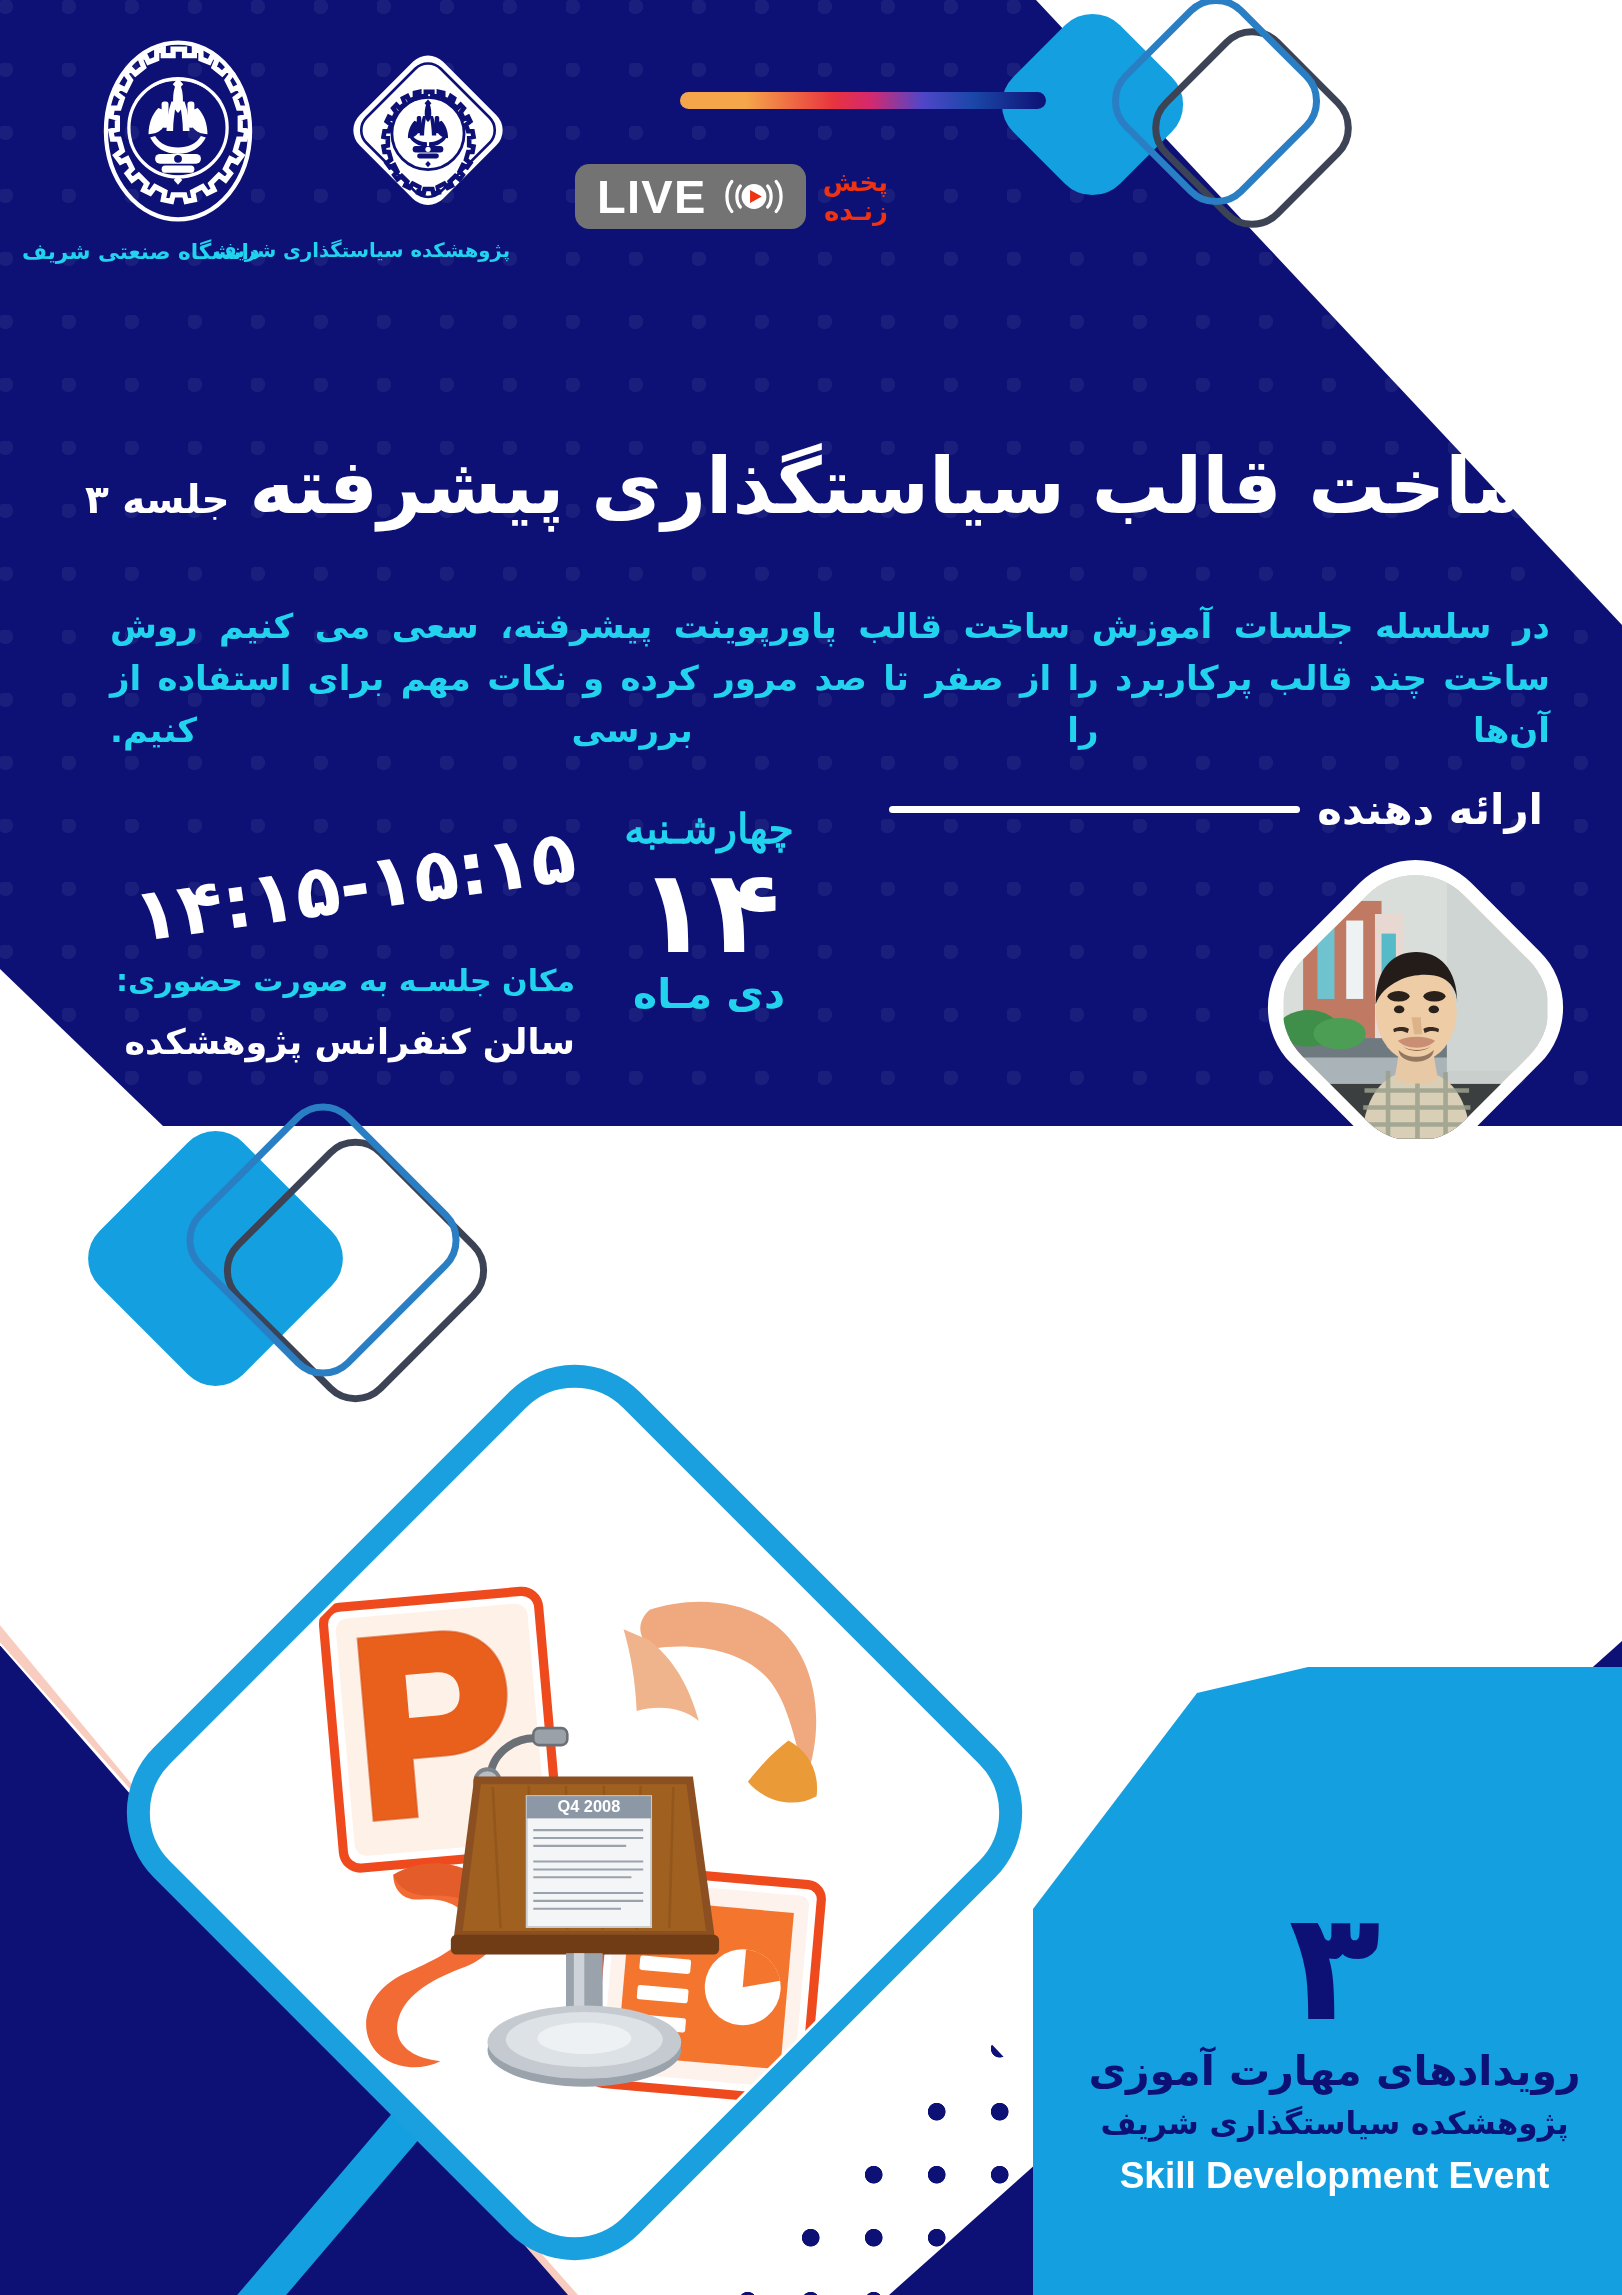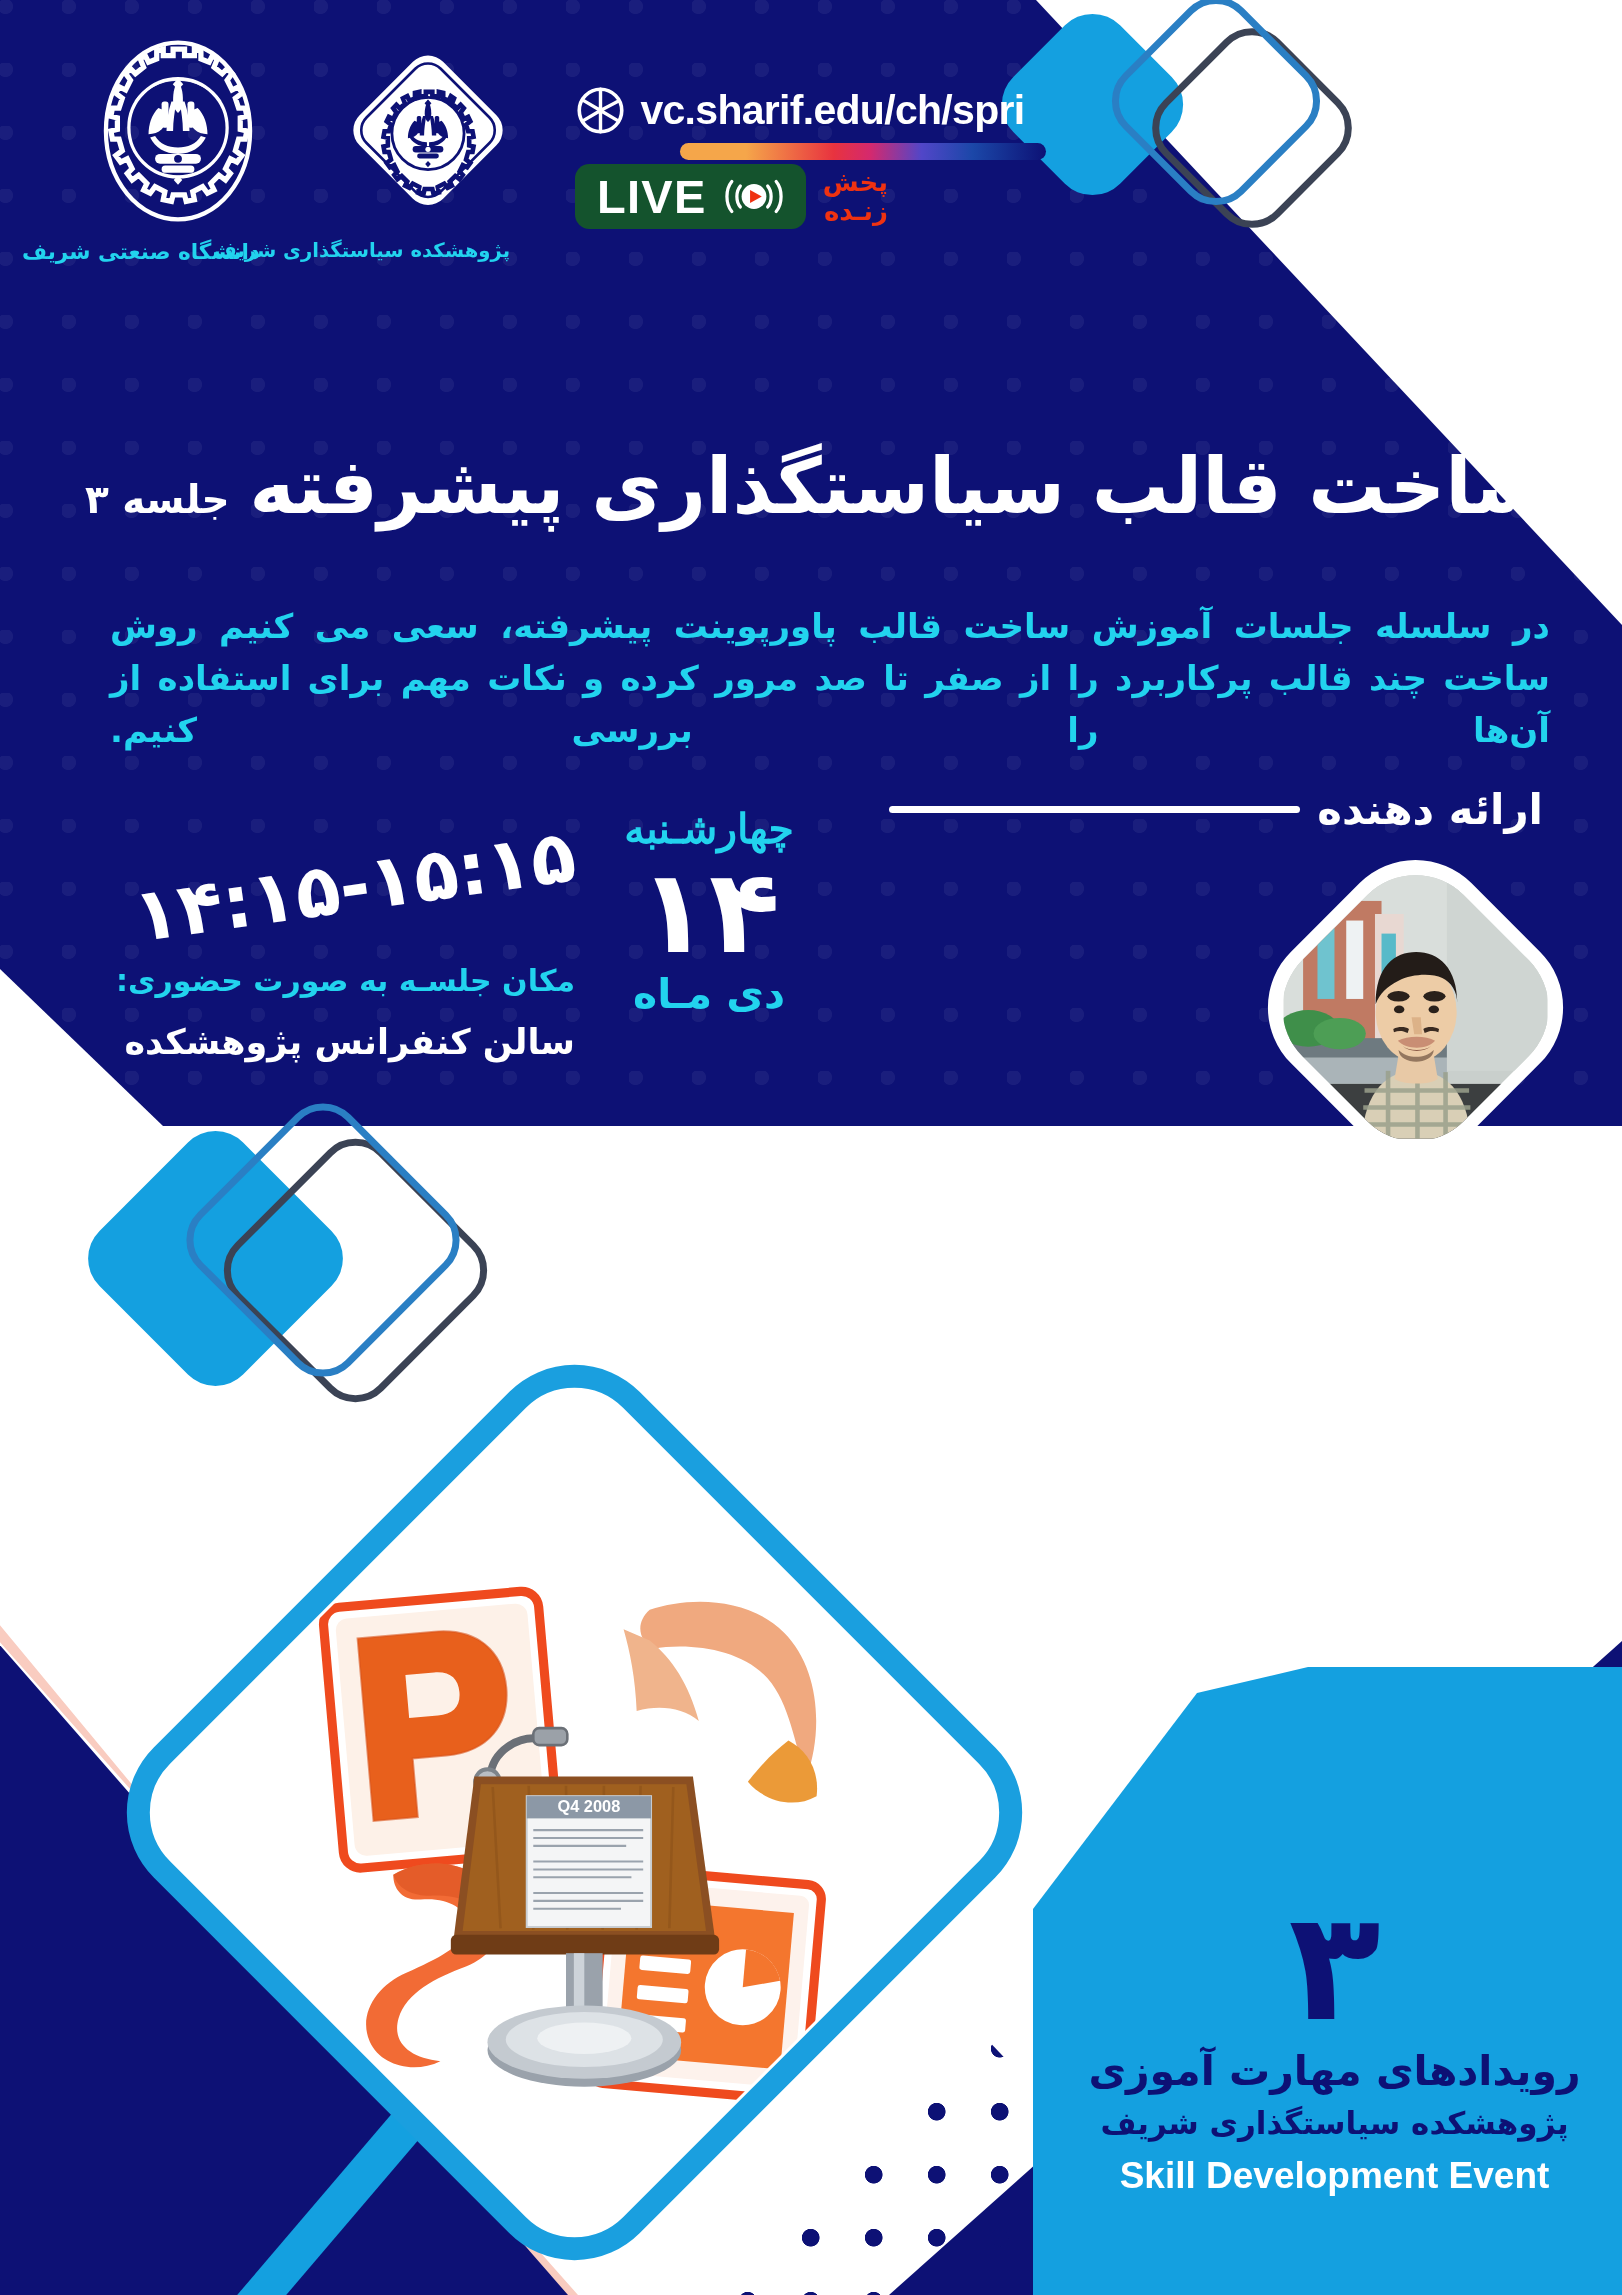--- a/index.html
+++ b/index.html
@@ -330,13 +330,6 @@
     </div>
 
     <div id="url-wrap">
-      <div id="url-row">
-        <svg id="globe-icon" viewBox="0 0 48 48">
-          <circle cx="24" cy="24" r="20" fill="none" stroke="#ffffff" stroke-width="3.4"></circle>
-          <path d="M24 4 L24 24 L41 15 M24 24 L41 34 M24 24 L24 44 M24 24 L7 34 M24 24 L7 14" fill="none" stroke="#ffffff" stroke-width="3.2" stroke-linecap="round"></path>
-        </svg>
-        <div id="url-text">vc.sharif.edu/ch/spri</div>
-      </div>
       <div id="url-underline"></div>
     </div>
 

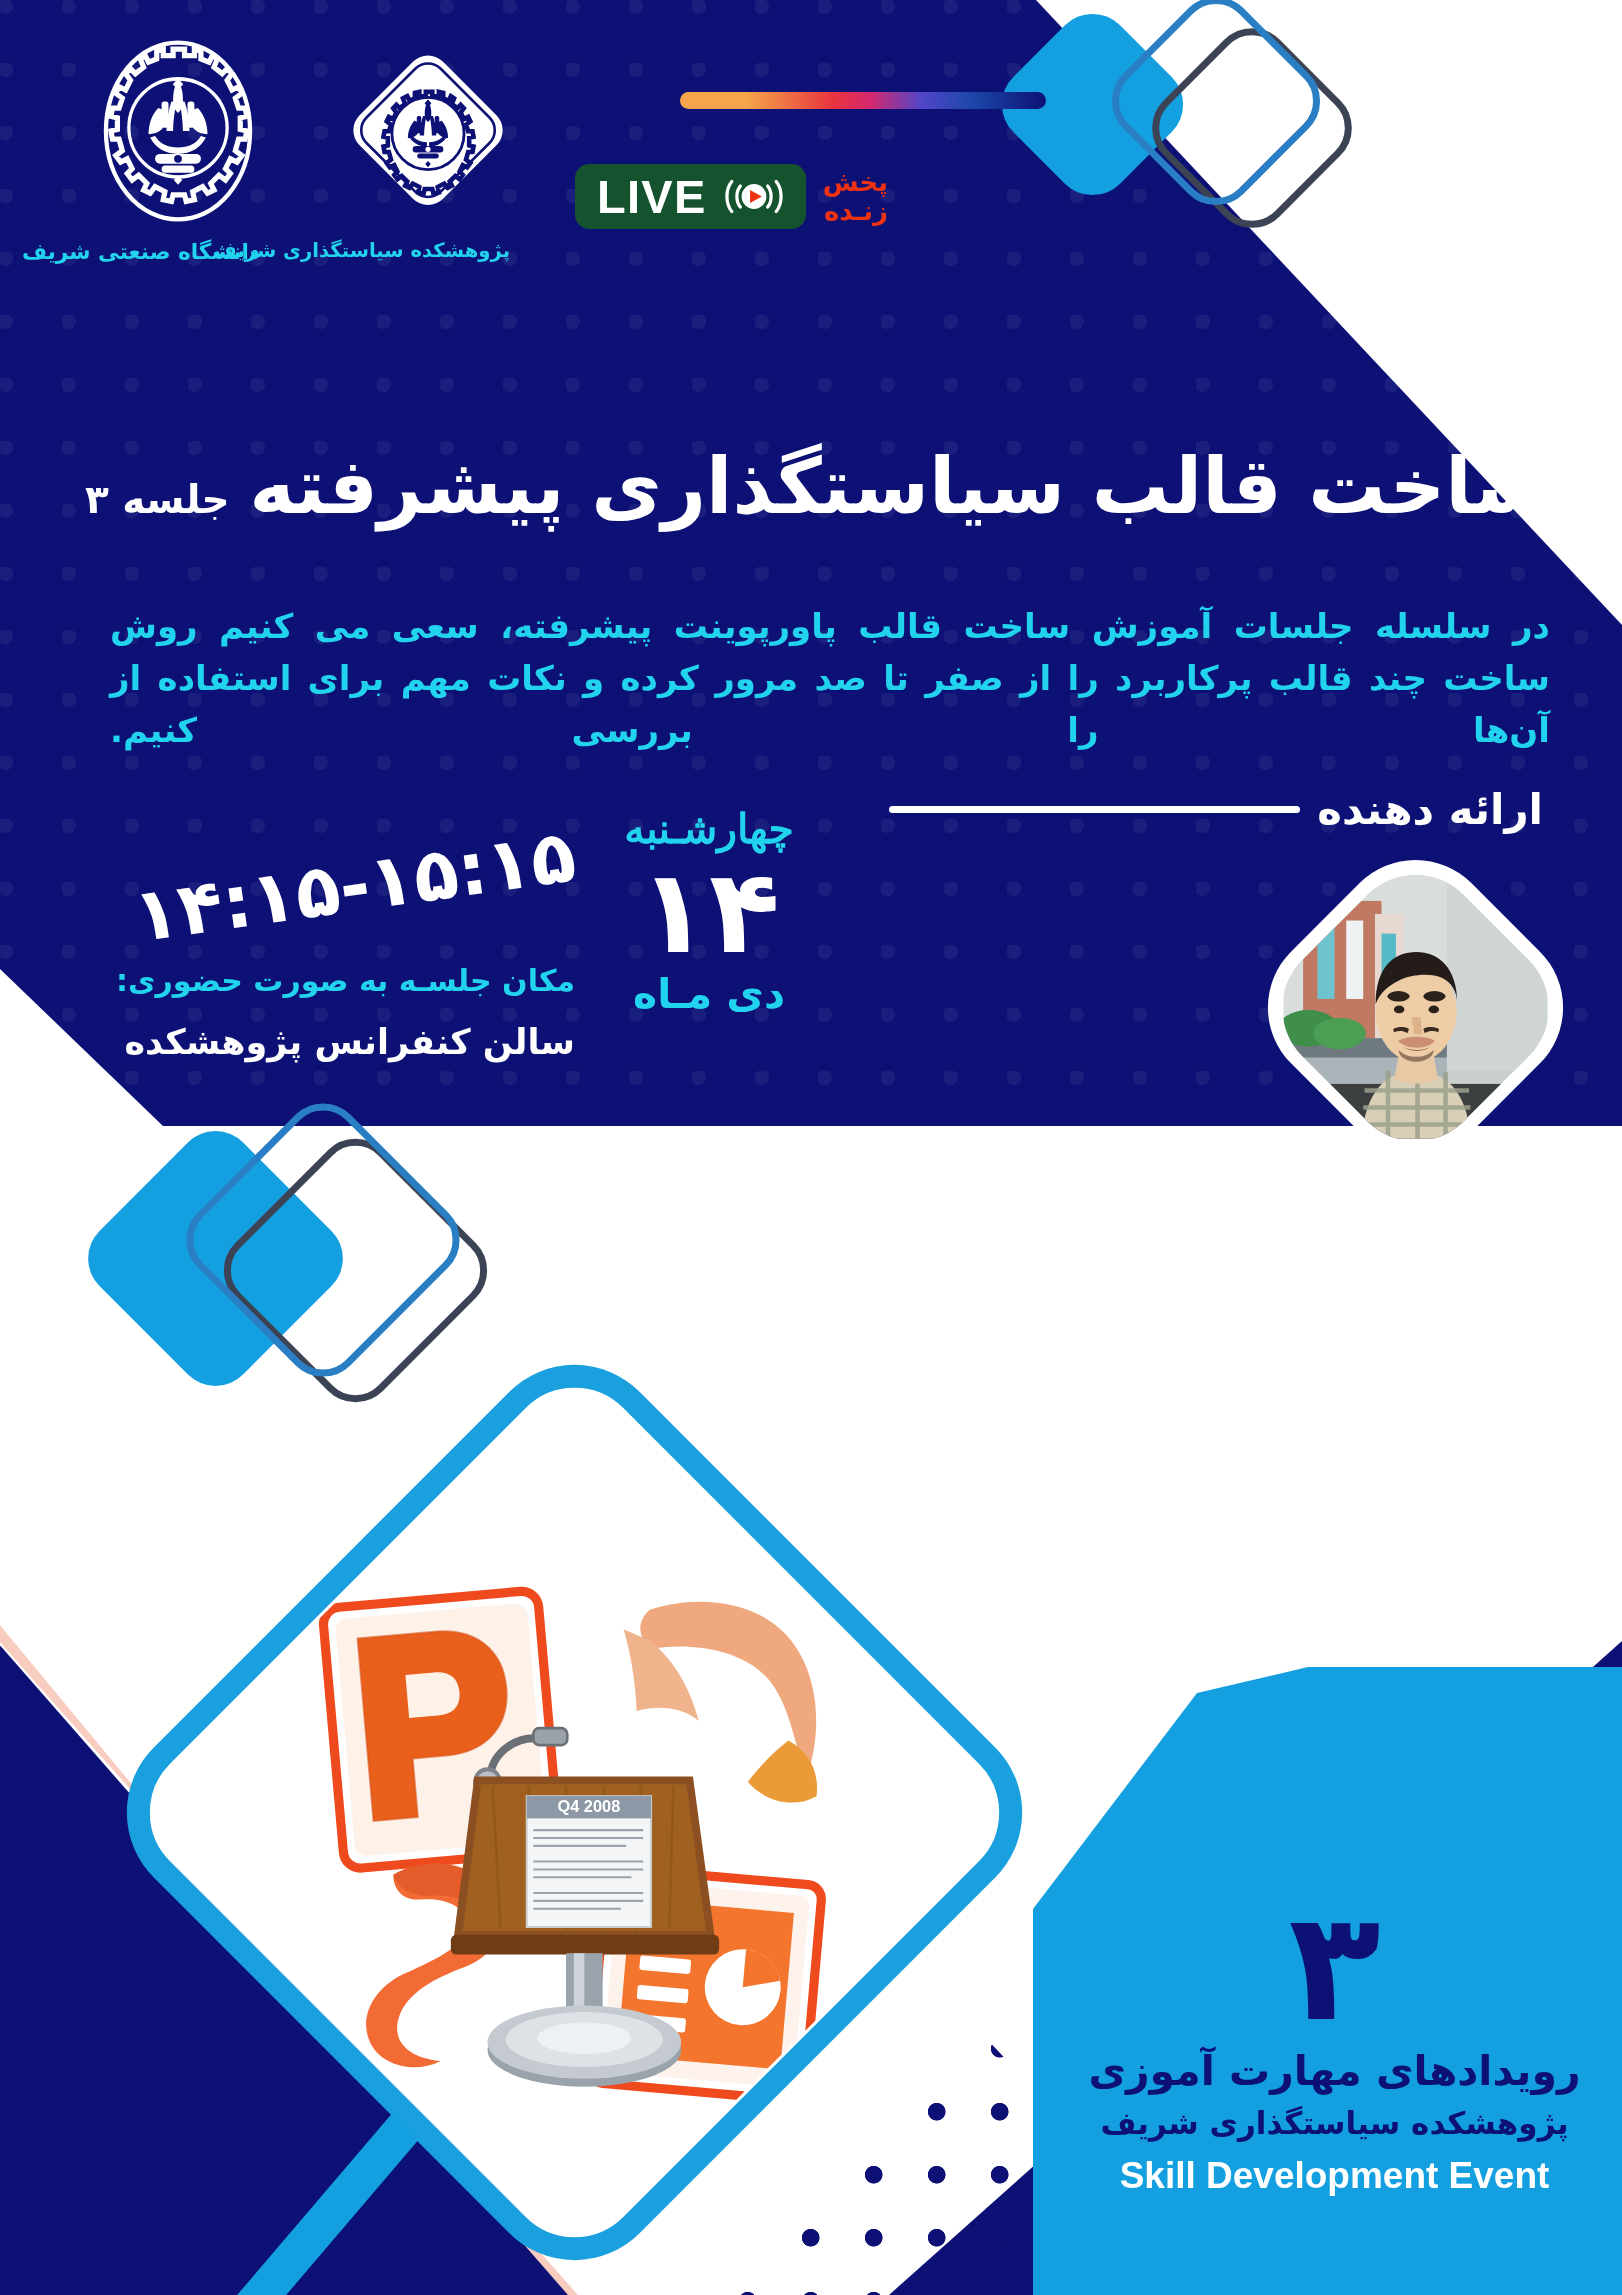--- a/index.html
+++ b/index.html
@@ -114,7 +114,7 @@
   
   #live-row{position:absolute;left:576px;top:164px;display:flex;align-items:center;gap:17px;direction:ltr;}
   #live-badge{
-    background:#14532d;border-radius:14.4px;padding:9.2px 22px;
+    background:#737373;border-radius:14.4px;padding:9.2px 22px;
     display:flex;align-items:center;gap:17px;
   }
   #live-text{

